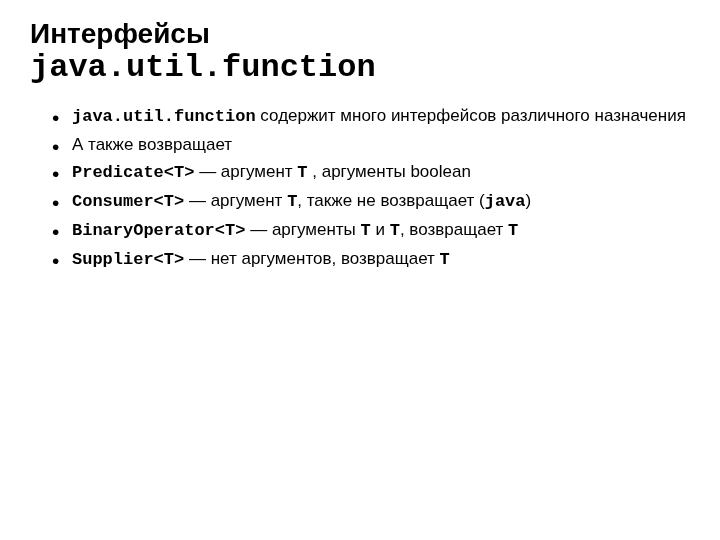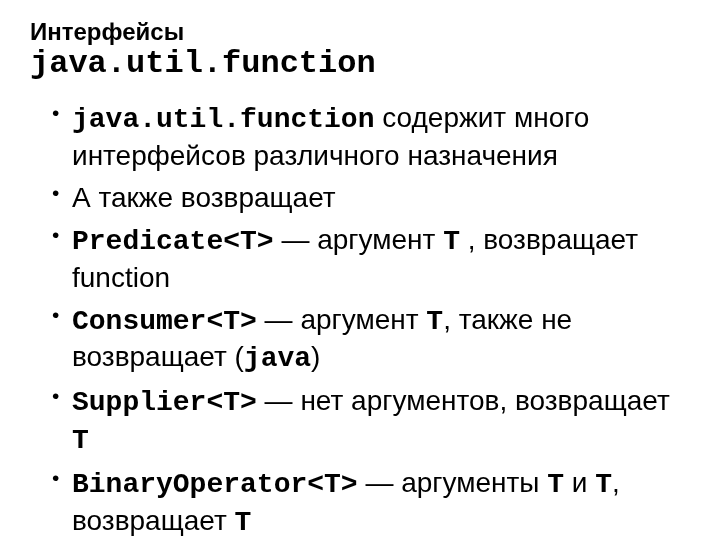--- a/index.html
+++ b/index.html
@@ -16,7 +16,7 @@
       padding: 18px 30px;
     }
     .title-line1 {
-      font-size: 24px;
+      font-size: 28px;
       font-weight: bold;
       line-height: 1.15;
     }

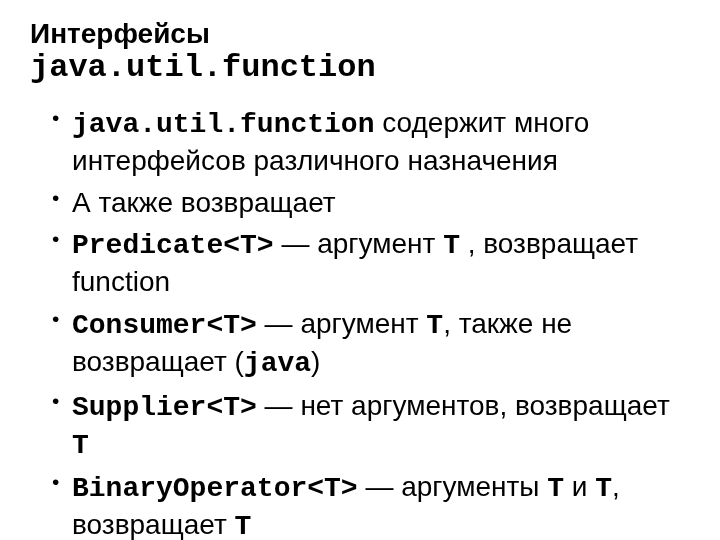--- a/index.html
+++ b/index.html
@@ -33,7 +33,7 @@
     }
     li {
       position: relative;
-      font-size: 28px;
+      font-size: 17px;
       line-height: 1.28;
       margin-bottom: 6px;
     }

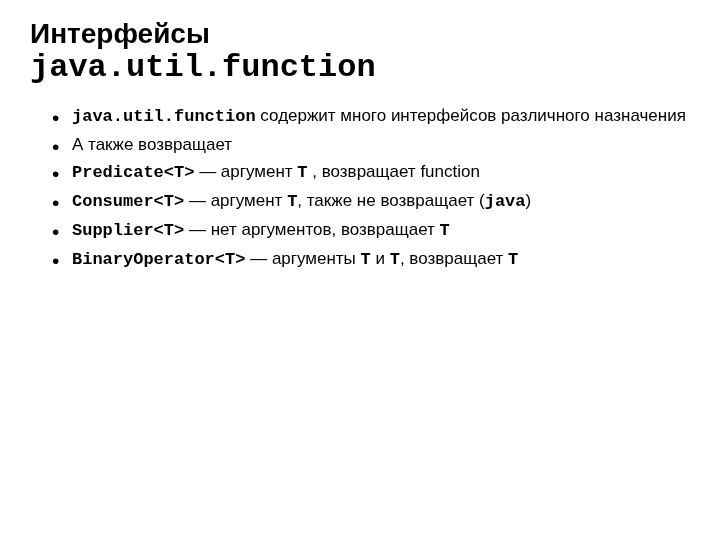--- a/index.html
+++ b/index.html
@@ -62,7 +62,7 @@
     <span>А также возвращает</span>
   </li>
   <li>
-    <span class="code">Predicate&lt;T&gt;</span><span> — аргумент </span><span class="code">T</span><span> , возвращает function</span>
+    <span class="code">Predicate&lt;T&gt;</span><span> — аргумент </span><span class="code">T</span><span> , аргументы boolean</span>
   </li>
   <li>
     <span class="code">Consumer&lt;T&gt;</span><span> — аргумент </span><span class="code">T</span><span>, также не возвращает (</span><span class="code">java</span><span>)</span>

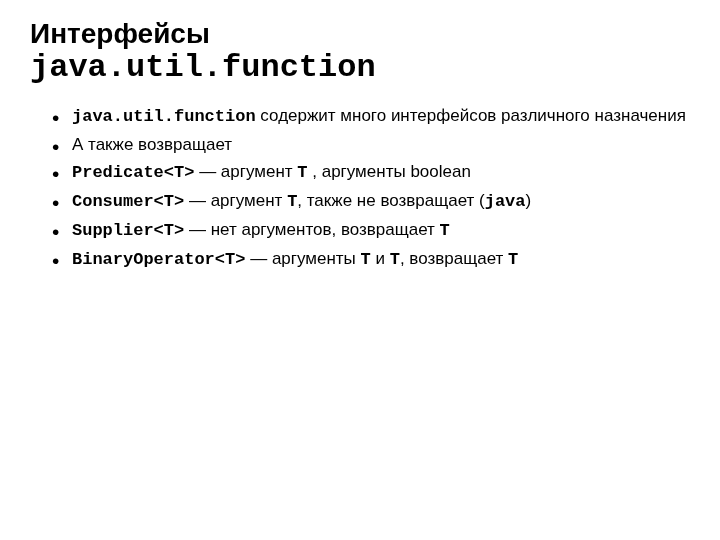--- a/index.html
+++ b/index.html
@@ -68,10 +68,10 @@
     <span class="code">Consumer&lt;T&gt;</span><span> — аргумент </span><span class="code">T</span><span>, также не возвращает (</span><span class="code">java</span><span>)</span>
   </li>
   <li>
-    <span class="code">Supplier&lt;T&gt;</span><span> — нет аргументов, возвращает </span><span class="code">T</span>
+    <span class="code">BinaryOperator&lt;T&gt;</span><span> — аргументы </span><span class="code">T</span><span> и </span><span class="code">T</span><span>, возвращает </span><span class="code">T</span>
   </li>
   <li>
-    <span class="code">BinaryOperator&lt;T&gt;</span><span> — аргументы </span><span class="code">T</span><span> и </span><span class="code">T</span><span>, возвращает </span><span class="code">T</span>
+    <span class="code">Supplier&lt;T&gt;</span><span> — нет аргументов, возвращает </span><span class="code">T</span>
   </li>
 </ul>
 

